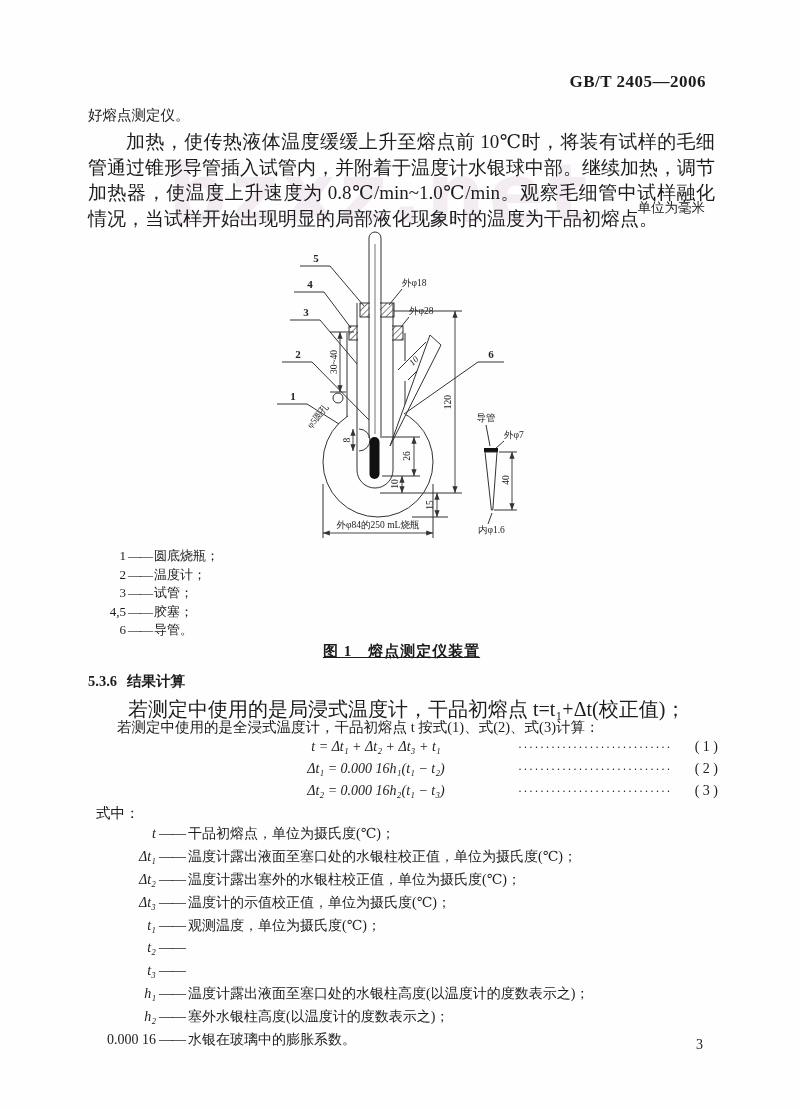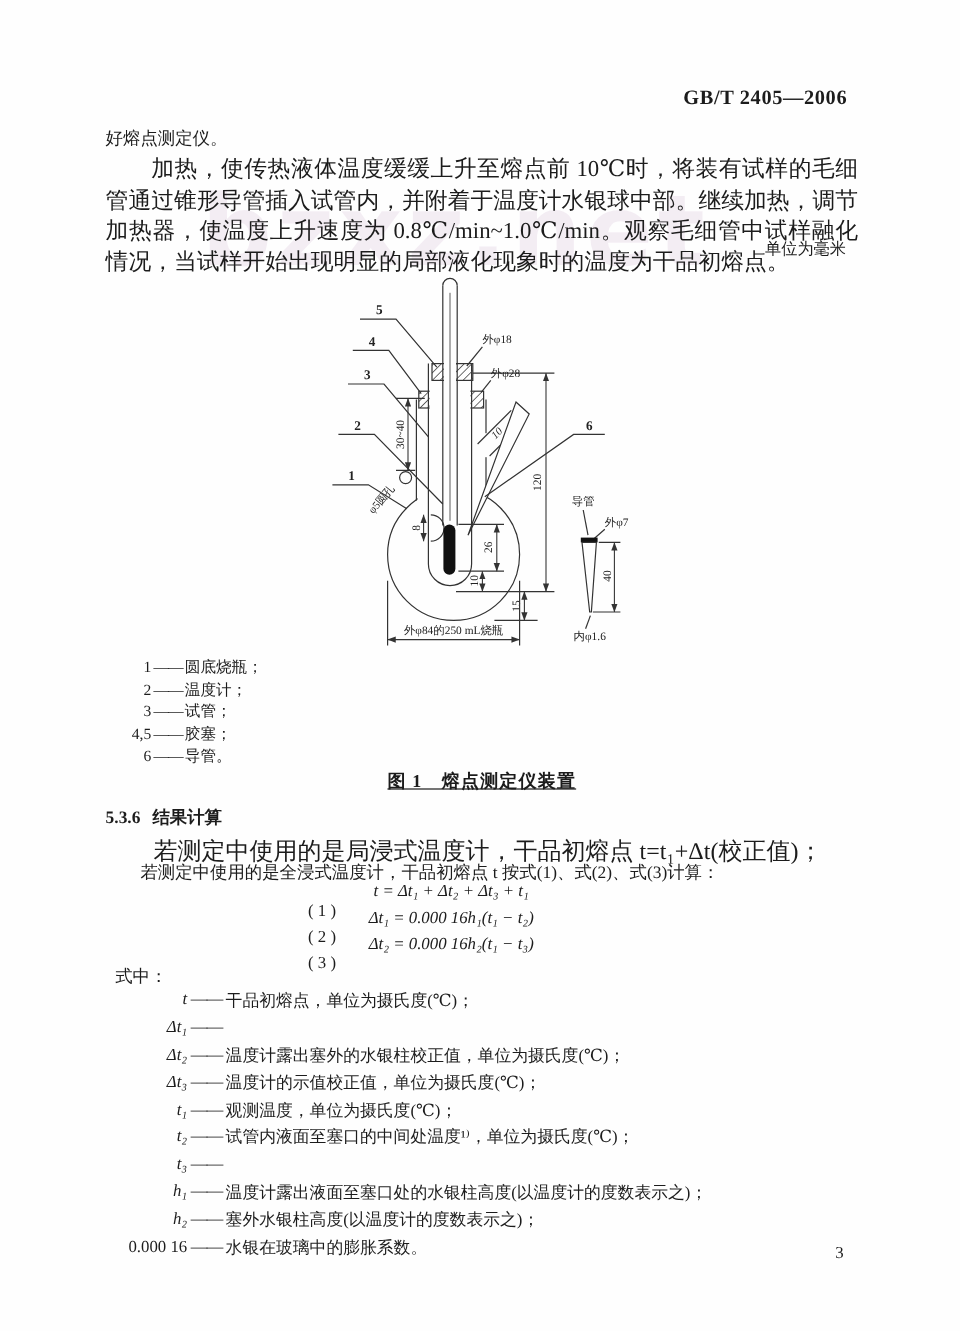--- a/index.html
+++ b/index.html
@@ -25,7 +25,7 @@
   .sec-p1{position:absolute;left:88px;top:696px;width:627px;font-size:20px;text-indent:2em;}
   .sec-p2{position:absolute;left:88px;top:718px;width:627px;font-size:14.5px;text-indent:2em;}
   .formulas{position:absolute;left:88px;top:736px;width:630px;}
-  .f-row{display:flex;align-items:flex-start;height:22px;padding-left:148px;font-size:14px;flex-direction:column;}
+  .f-row{display:flex;align-items:center;height:22px;padding-left:148px;font-size:14px;}
   .f-eq{width:280px;text-align:center;font-style:italic;white-space:nowrap;}
   .f-dots{flex:1;overflow:hidden;white-space:nowrap;letter-spacing:1.5px;font-size:12px;margin:0 2px;}
   .f-num{width:44px;text-align:right;white-space:nowrap;}

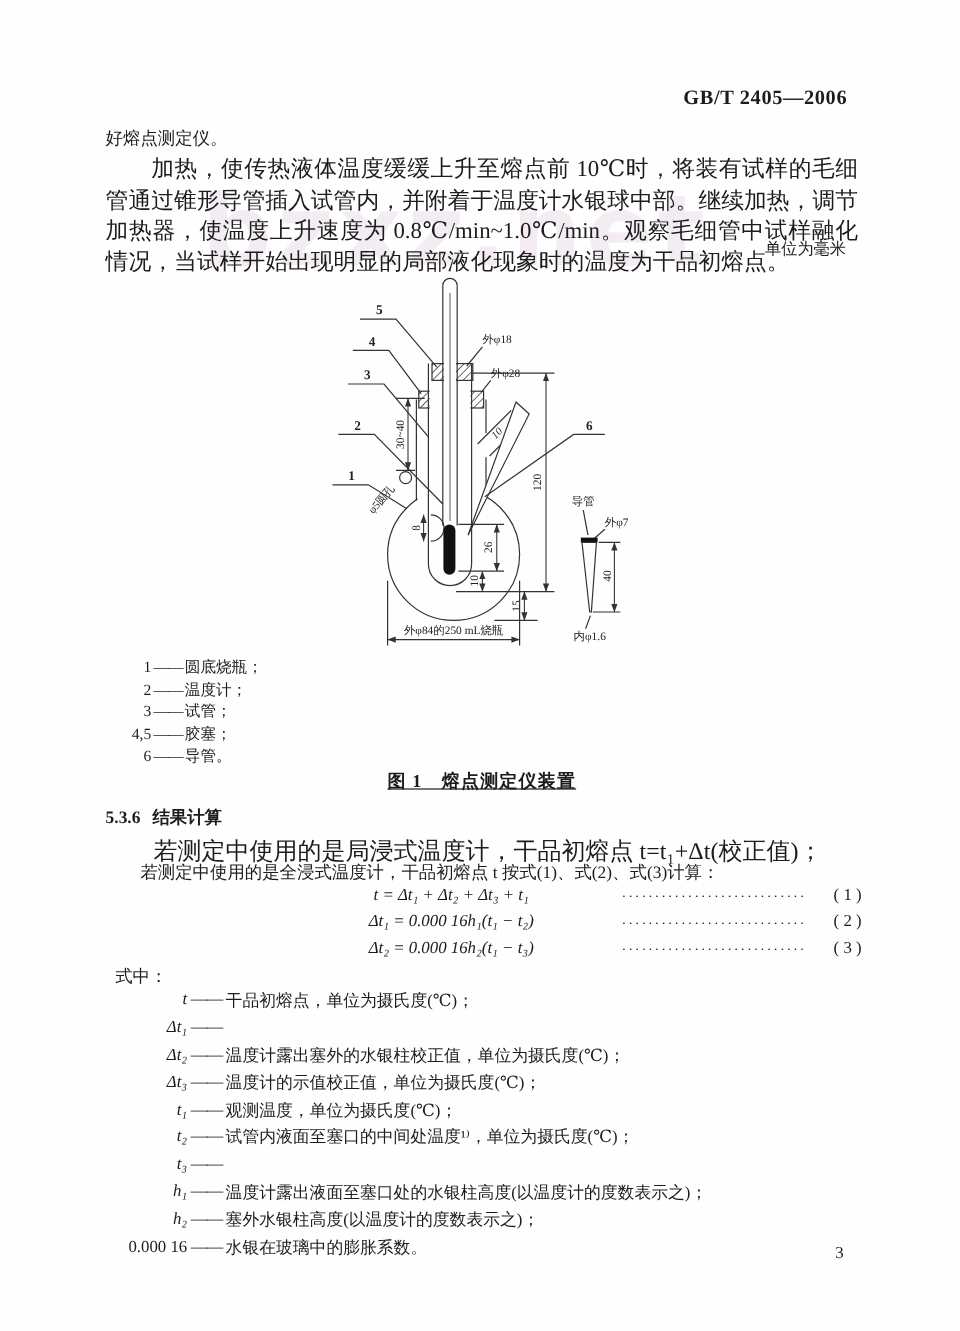--- a/index.html
+++ b/index.html
@@ -255,6 +255,7 @@
       <div class="w-row">
           <span class="w-sym">Δt₁</span>
           <span class="w-dash">——</span>
+          <span class="w-def">温度计露出液面至塞口处的水银柱校正值，单位为摄氏度(℃)；</span>
         </div>
       <div class="w-row">
           <span class="w-sym">Δt₂</span>

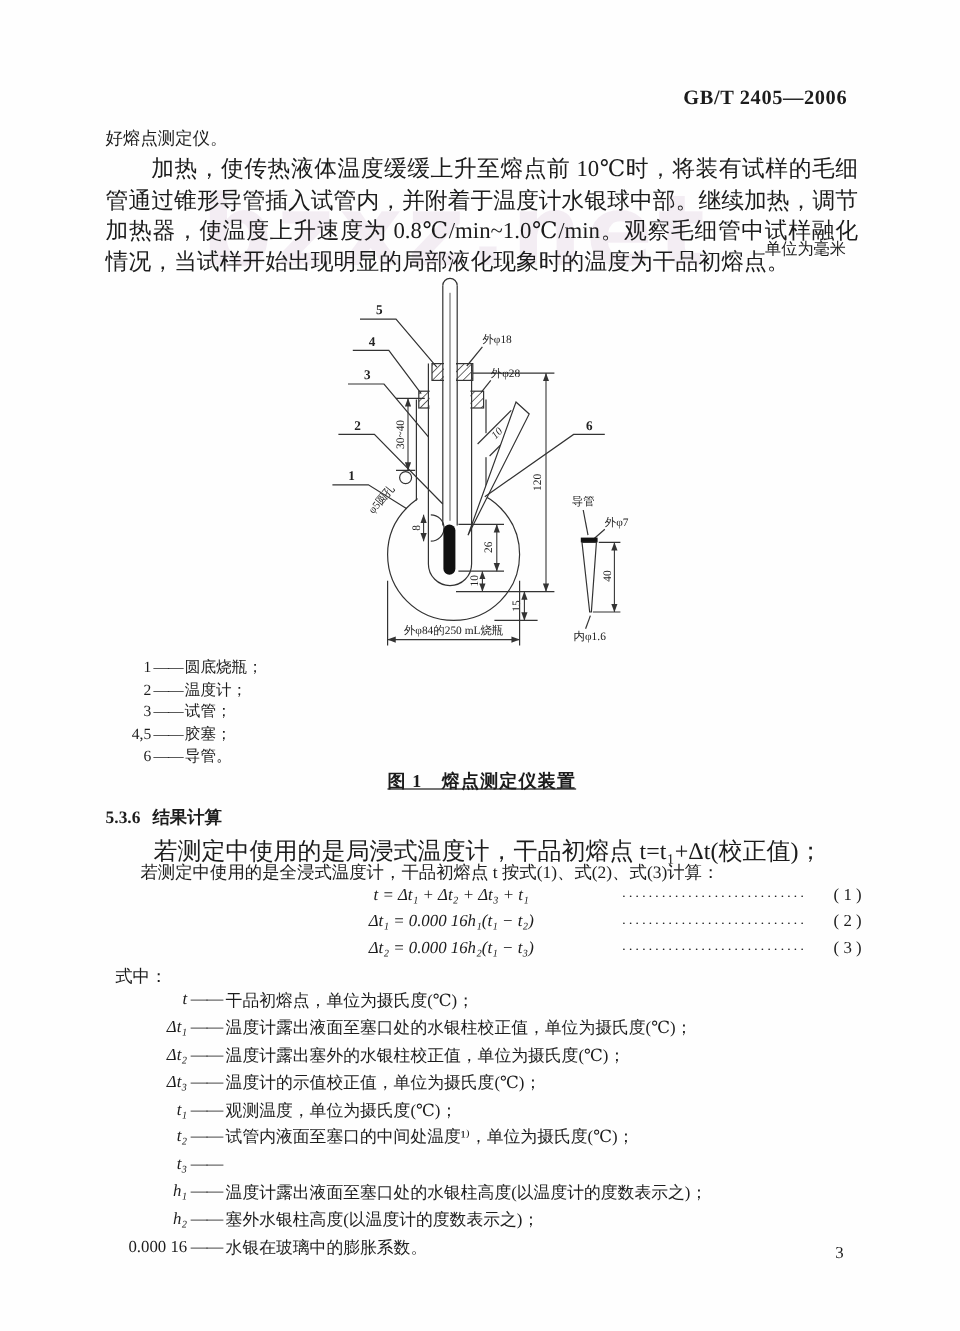--- a/index.html
+++ b/index.html
@@ -275,7 +275,6 @@
       <div class="w-row">
           <span class="w-sym">t₂</span>
           <span class="w-dash">——</span>
-          <span class="w-def">试管内液面至塞口的中间处温度¹⁾，单位为摄氏度(℃)；</span>
         </div>
       <div class="w-row">
           <span class="w-sym">t₃</span>

